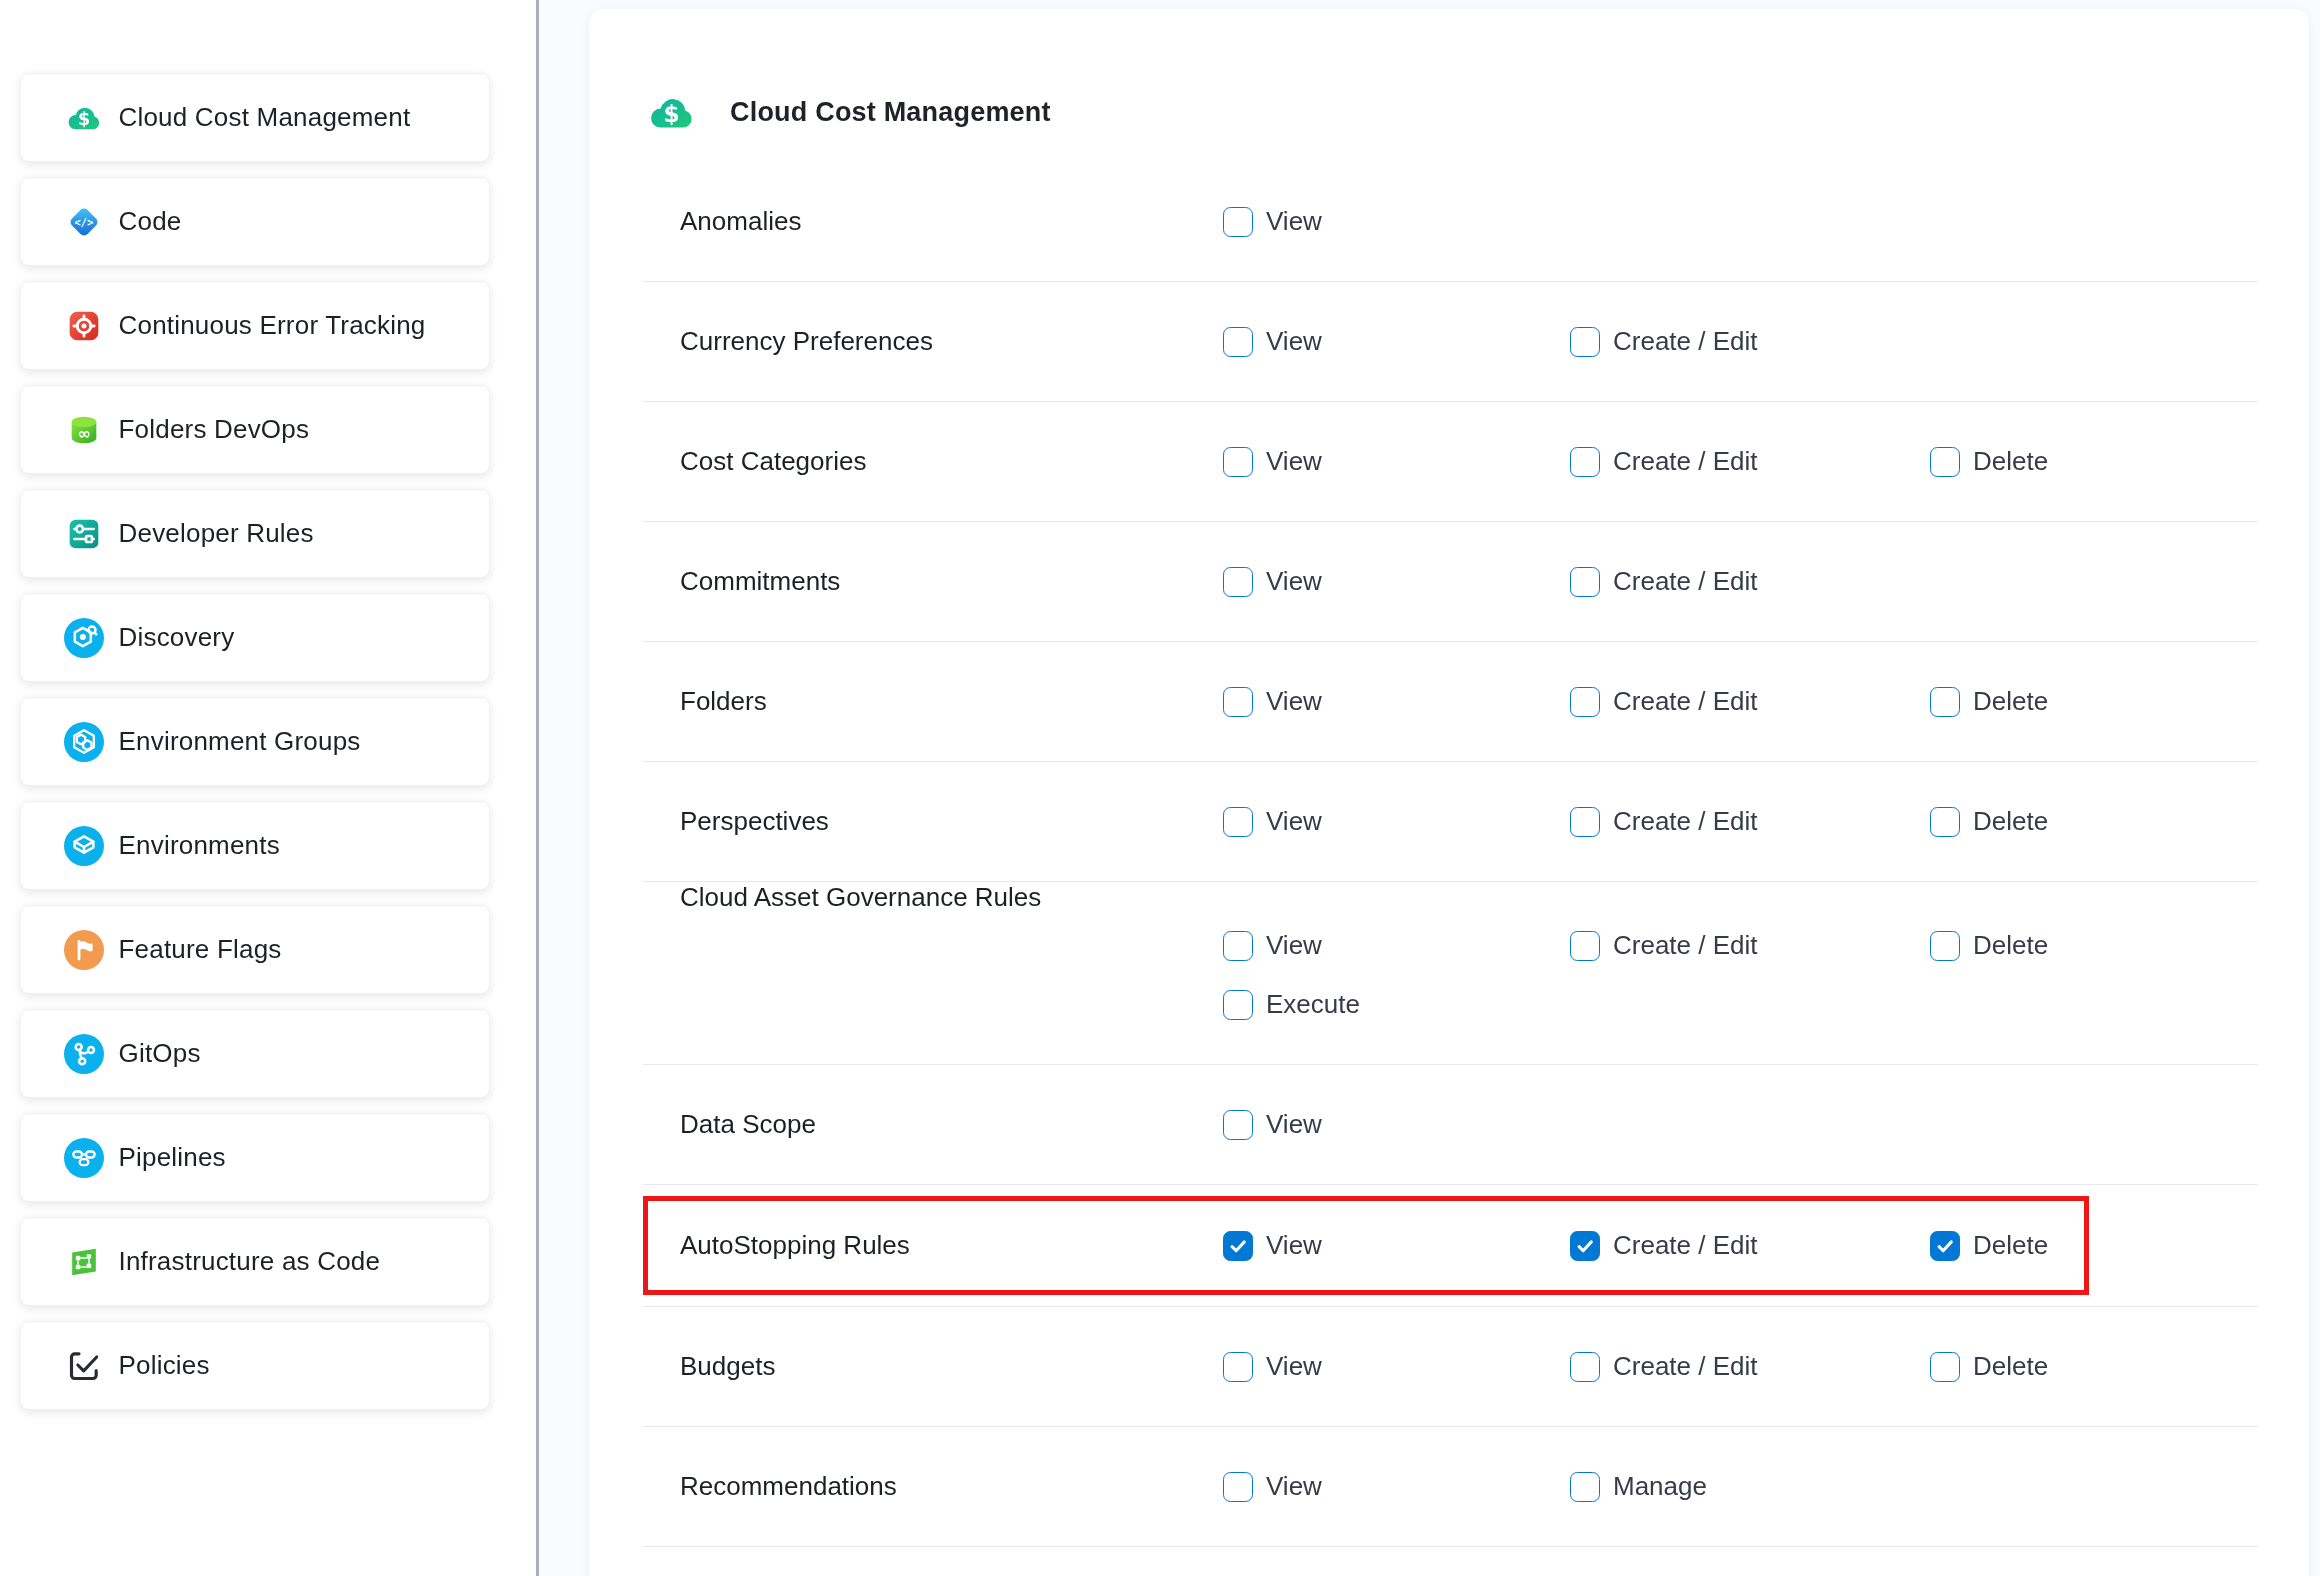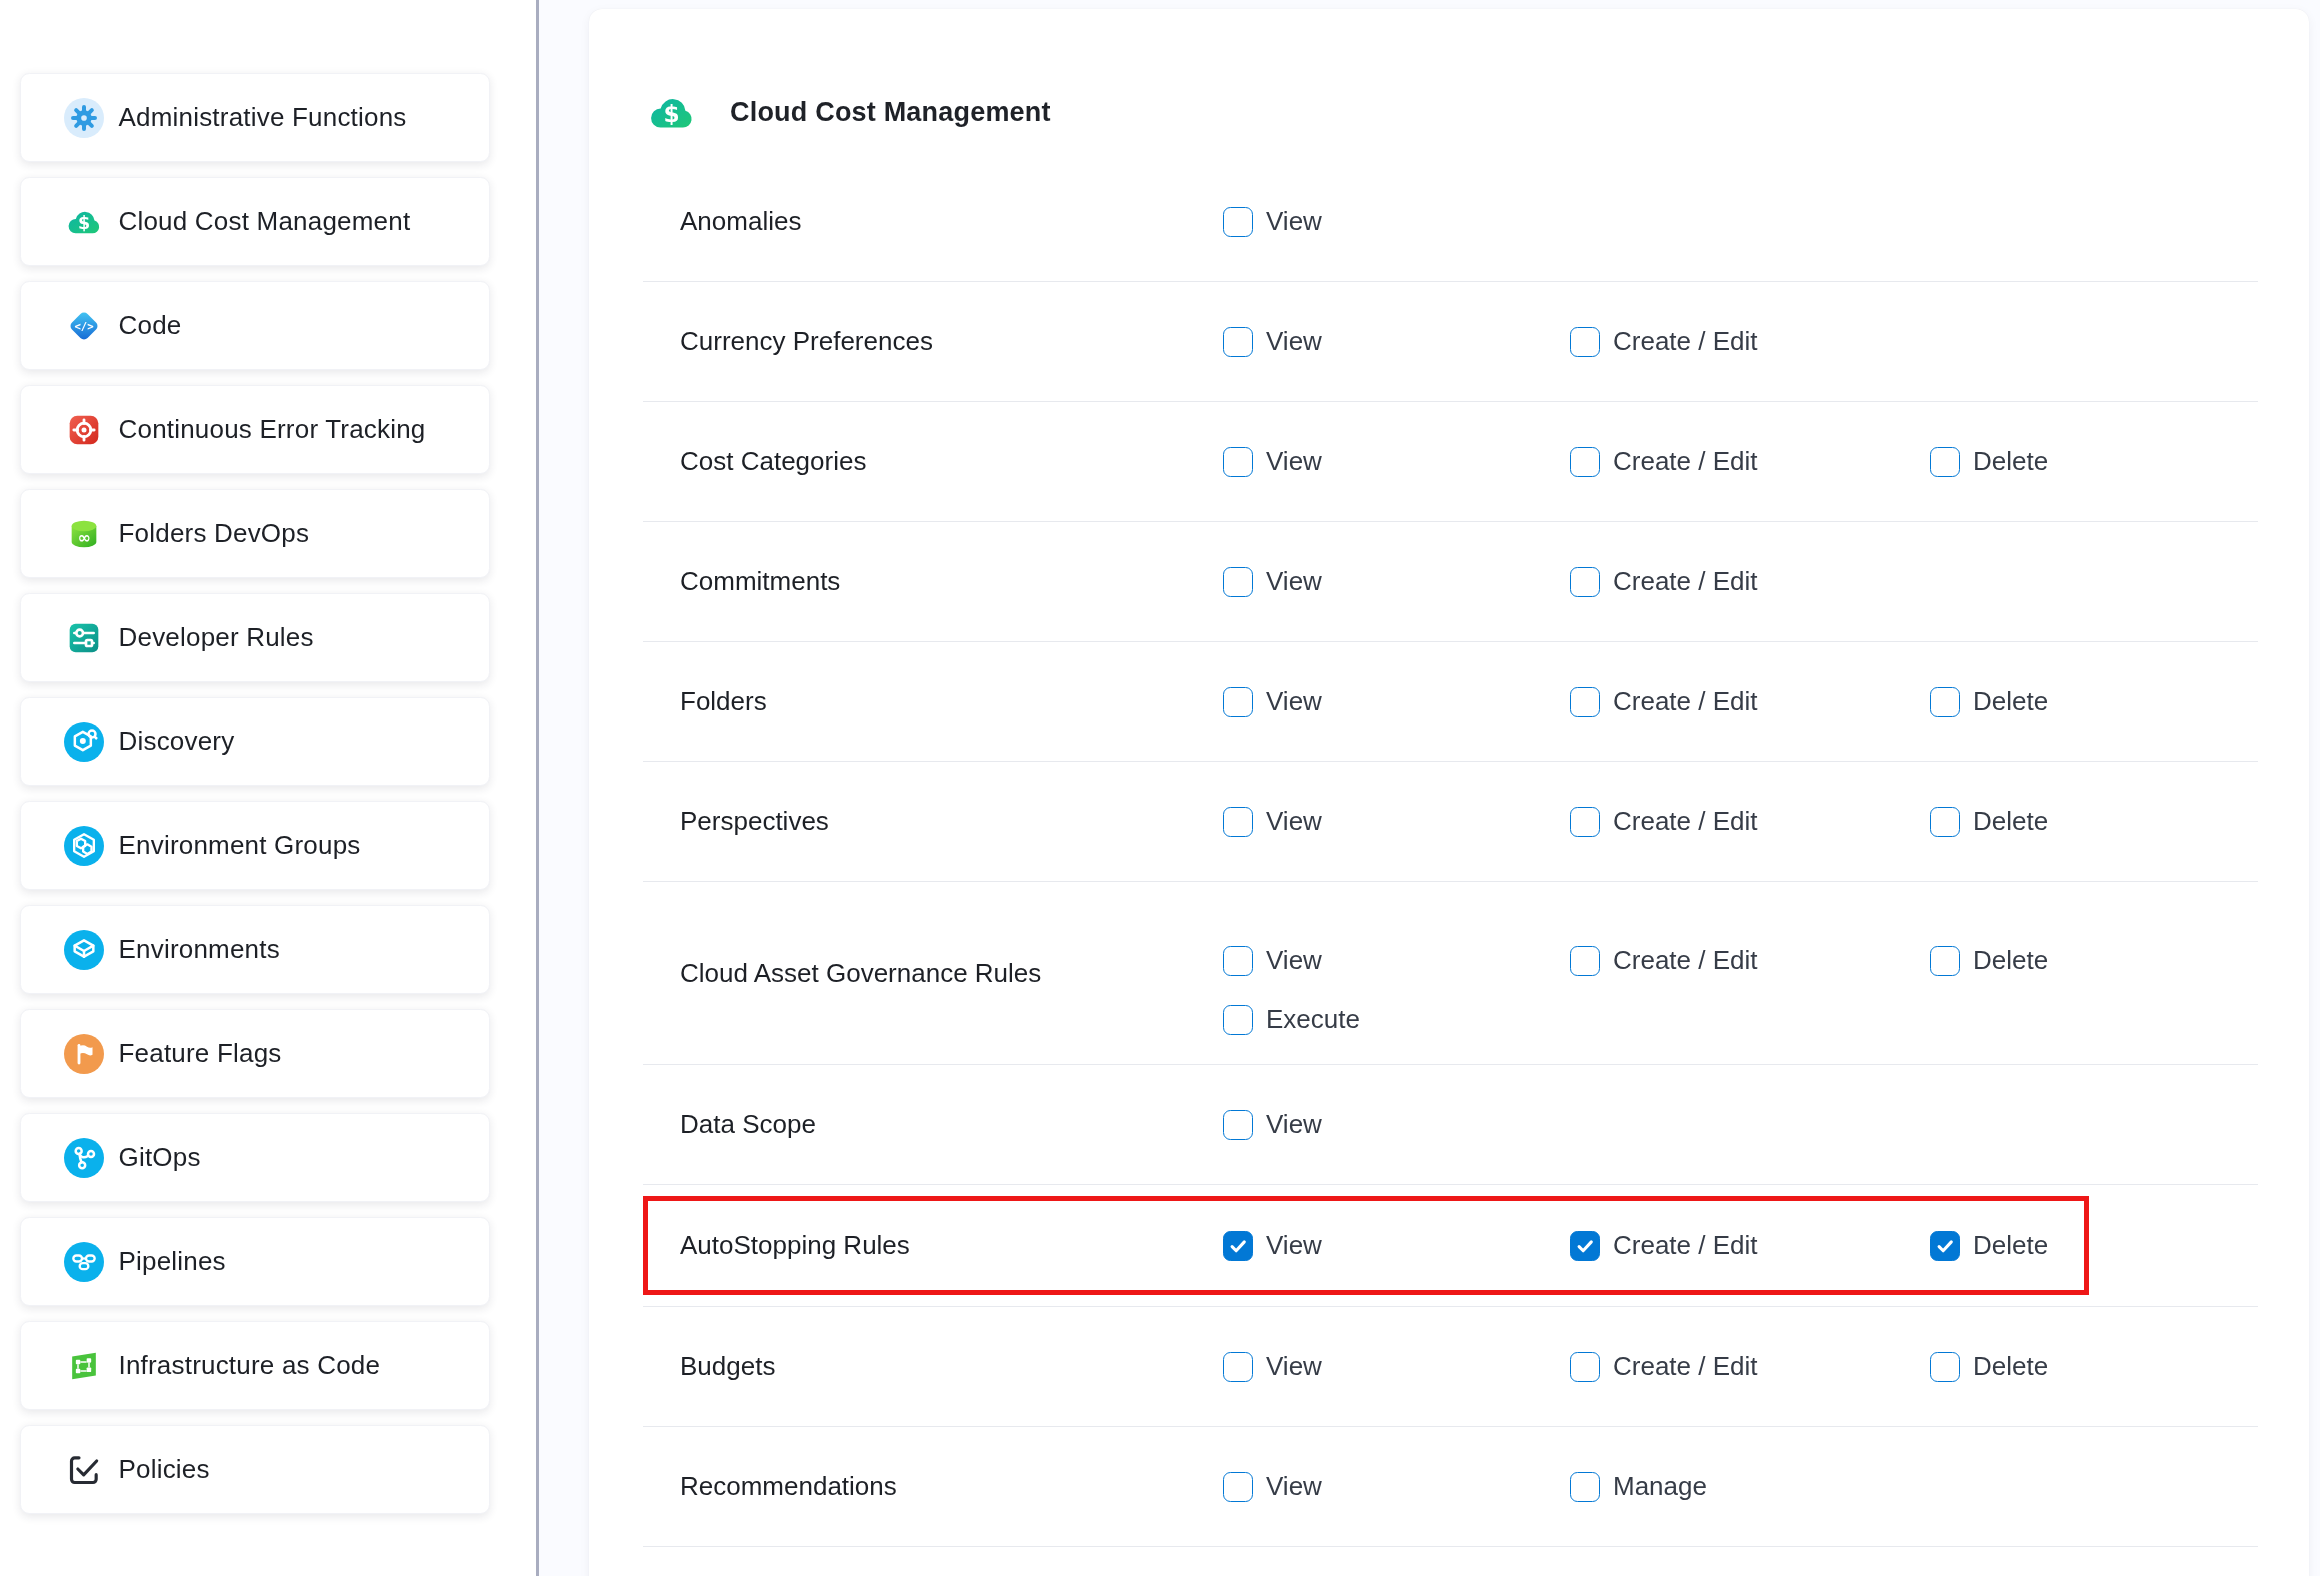--- a/index.html
+++ b/index.html
@@ -74,18 +74,6 @@
 <body>
 
 <nav class="sidebar" id="sidebar">
-    <div class="module-card">
-      <span class="icon-wrap" style="background: rgb(217, 236, 252);">
-        <svg viewBox="0 0 24 24" xmlns="http://www.w3.org/2000/svg">
-          <g stroke="#2f9be2" stroke-width="2.4" stroke-linecap="round">
-            <path d="M12 5.4v13.2 M5.4 12h13.2 M7.3 7.3l9.4 9.4 M16.7 7.3l-9.4 9.4"></path>
-          </g>
-          <circle cx="12" cy="12" r="4.6" fill="#2f9be2"></circle>
-          <circle cx="12" cy="12" r="1.7" fill="#d9ecfc"></circle>
-        </svg>
-      </span>
-      <span class="module-label">Administrative Functions</span>
-    </div>
     <div class="module-card">
       <span class="icon-wrap">
         <svg viewBox="0 0 24 24" xmlns="http://www.w3.org/2000/svg">

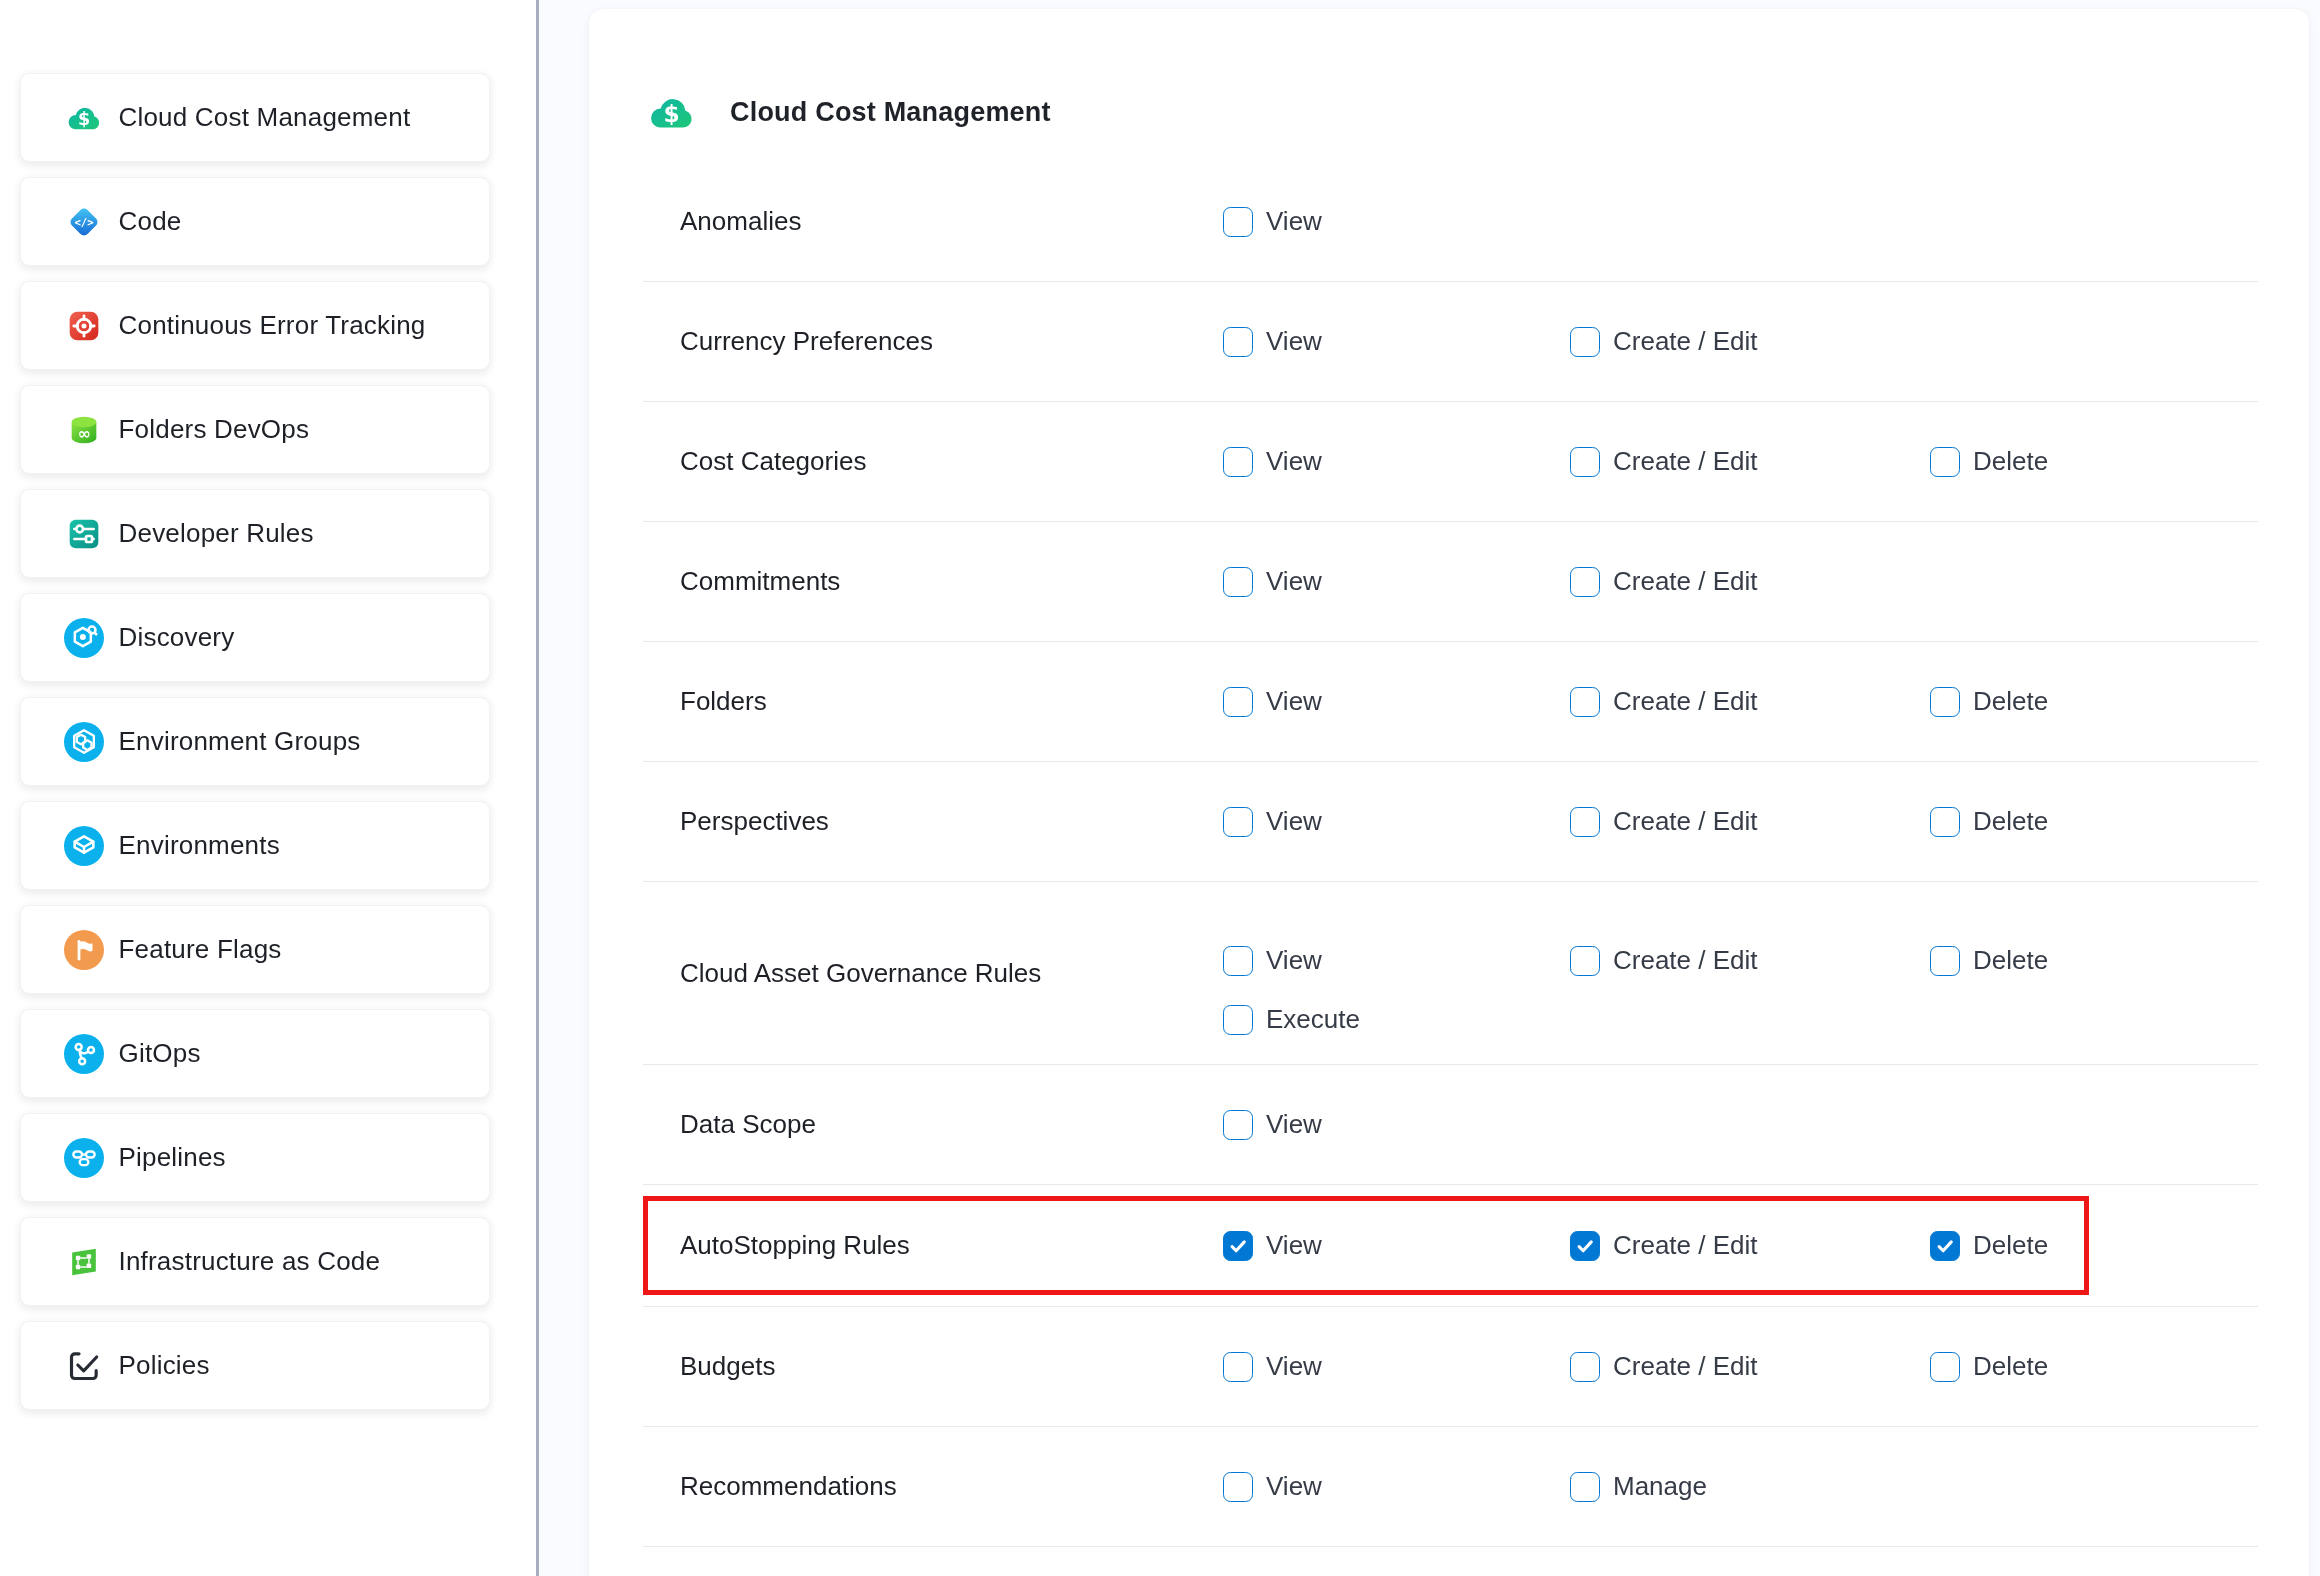--- a/index.html
+++ b/index.html
@@ -44,7 +44,7 @@
     height:120px;box-sizing:border-box;border-bottom:1.9px solid #e7e9ee;
     display:flex;align-items:center;position:relative;
   }
-  .perm-row.multi{height:183px;align-items:center}
+  .perm-row.multi{height:183px;align-items:flex-start}
   .perm-row.highlighted{height:122px}
   .row-label{
     width:580px;flex:none;padding-left:37px;box-sizing:border-box;

